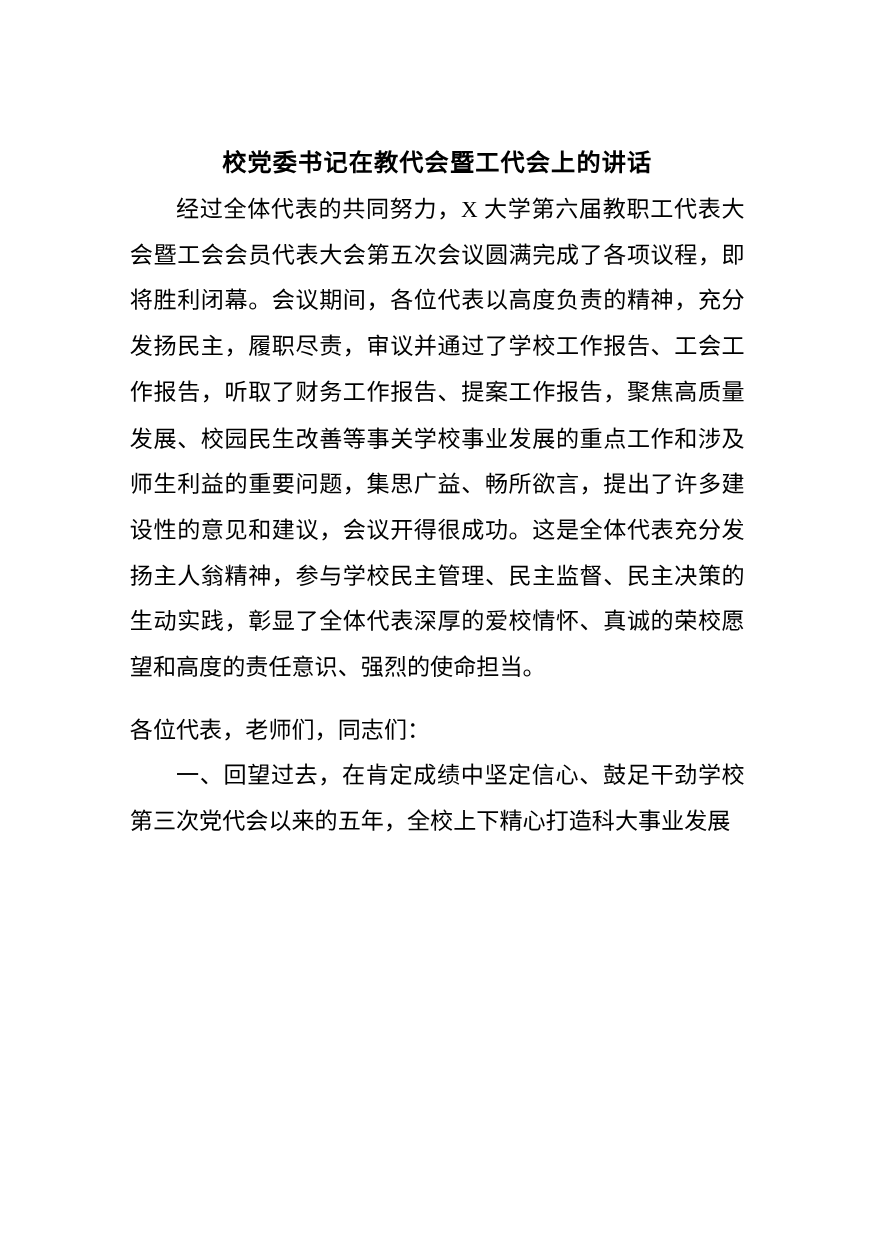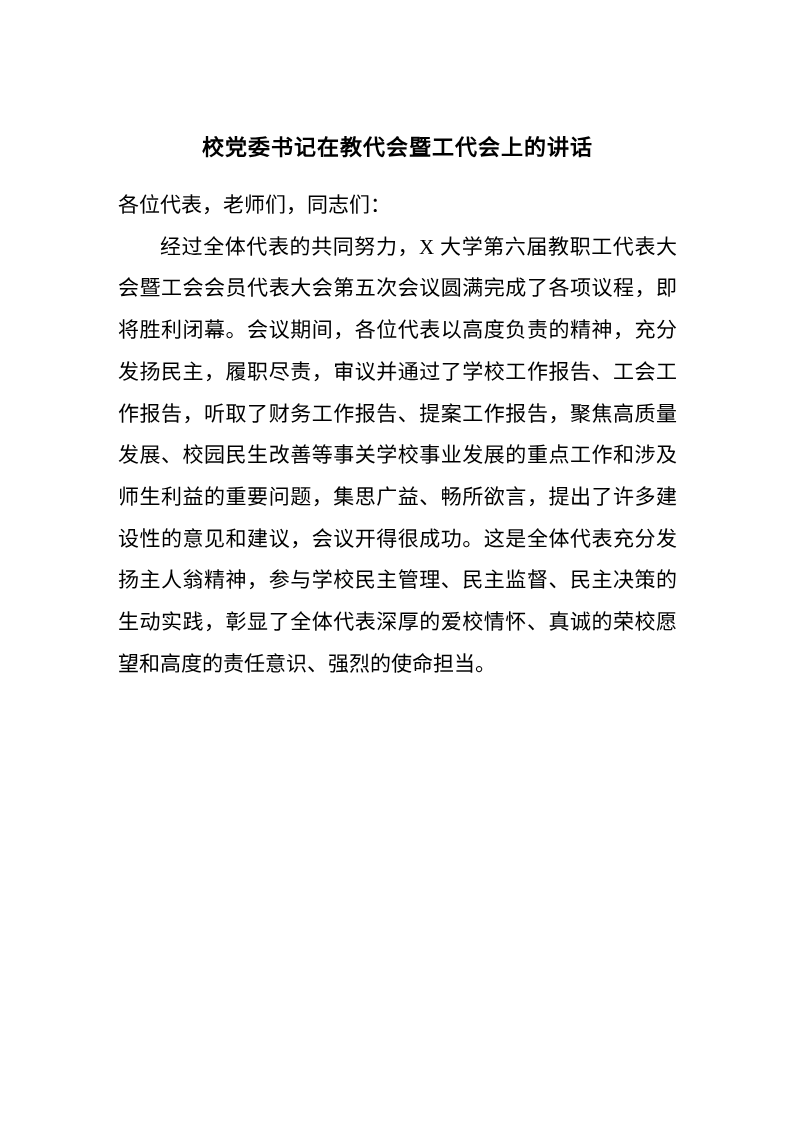--- a/index.html
+++ b/index.html
@@ -48,8 +48,8 @@
 
 <div class="page">
   <h1 class="doc-title">校党委书记在教代会暨工代会上的讲话</h1>
+  <p class="para">经过全体代表的共同努力，X 大学第六届教职工代表大会暨工会会员代表大会第五次会议圆满完成了各项议程，即将胜利闭幕。会议期间，各位代表以高度负责的精神，充分发扬民主，履职尽责，审议并通过了学校工作报告、工会工作报告，听取了财务工作报告、提案工作报告，聚焦高质量发展、校园民生改善等事关学校事业发展的重点工作和涉及师生利益的重要问题，集思广益、畅所欲言，提出了许多建设性的意见和建议，会议开得很成功。这是全体代表充分发扬主人翁精神，参与学校民主管理、民主监督、民主决策的生动实践，彰显了全体代表深厚的爱校情怀、真诚的荣校愿望和高度的责任意识、强烈的使命担当。</p>
   <p class="para greeting">各位代表，老师们，同志们：</p>
-  <p class="para">经过全体代表的共同努力，X 大学第六届教职工代表大会暨工会会员代表大会第五次会议圆满完成了各项议程，即将胜利闭幕。会议期间，各位代表以高度负责的精神，充分发扬民主，履职尽责，审议并通过了学校工作报告、工会工作报告，听取了财务工作报告、提案工作报告，聚焦高质量发展、校园民生改善等事关学校事业发展的重点工作和涉及师生利益的重要问题，集思广益、畅所欲言，提出了许多建设性的意见和建议，会议开得很成功。这是全体代表充分发扬主人翁精神，参与学校民主管理、民主监督、民主决策的生动实践，彰显了全体代表深厚的爱校情怀、真诚的荣校愿望和高度的责任意识、强烈的使命担当。</p>
 </div>
 
 </body></html>

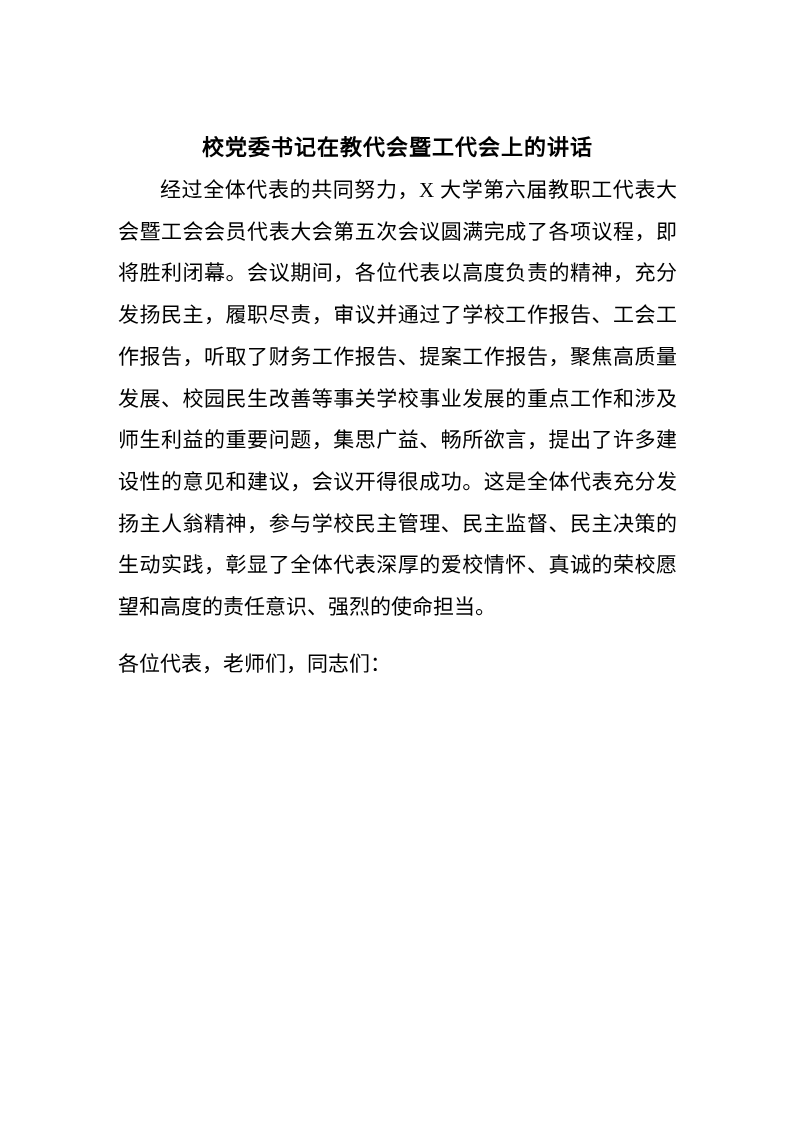--- a/index.html
+++ b/index.html
@@ -50,6 +50,7 @@
   <h1 class="doc-title">校党委书记在教代会暨工代会上的讲话</h1>
   <p class="para">经过全体代表的共同努力，X 大学第六届教职工代表大会暨工会会员代表大会第五次会议圆满完成了各项议程，即将胜利闭幕。会议期间，各位代表以高度负责的精神，充分发扬民主，履职尽责，审议并通过了学校工作报告、工会工作报告，听取了财务工作报告、提案工作报告，聚焦高质量发展、校园民生改善等事关学校事业发展的重点工作和涉及师生利益的重要问题，集思广益、畅所欲言，提出了许多建设性的意见和建议，会议开得很成功。这是全体代表充分发扬主人翁精神，参与学校民主管理、民主监督、民主决策的生动实践，彰显了全体代表深厚的爱校情怀、真诚的荣校愿望和高度的责任意识、强烈的使命担当。</p>
   <p class="para greeting">各位代表，老师们，同志们：</p>
+  <p class="para">一、回望过去，在肯定成绩中坚定信心、鼓足干劲学校第三次党代会以来的五年，全校上下精心打造科大事业发展</p>
 </div>
 
 </body></html>

